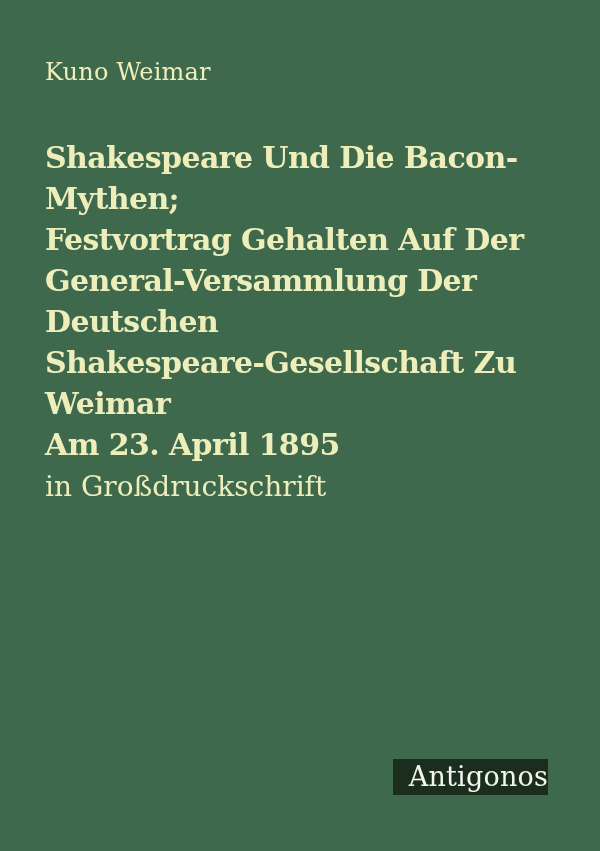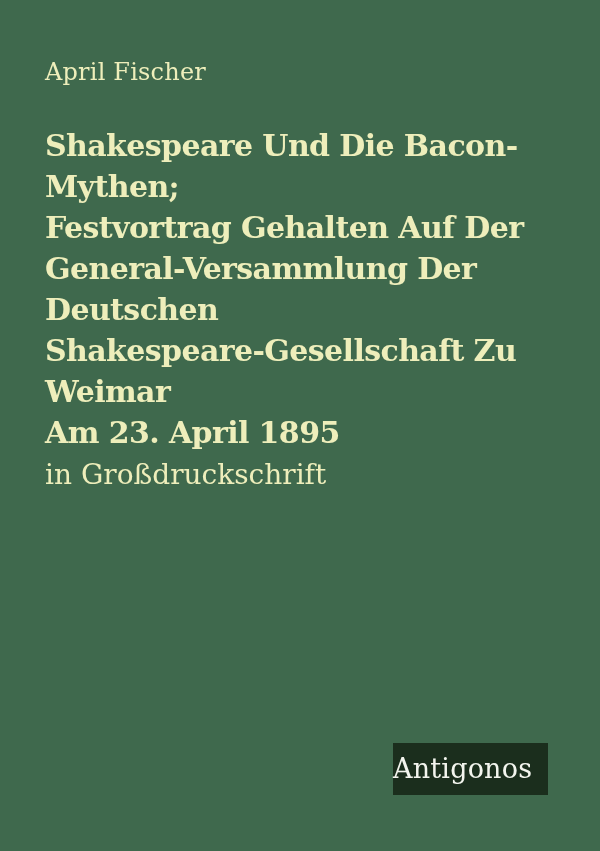--- a/index.html
+++ b/index.html
@@ -65,7 +65,7 @@
 <body>
 
 <div class="cover">
-  <div class="author">April Fischer</div>
+  <div class="author">Kuno Weimar</div>
 
   <h1 class="title">Shakespeare Und Die Bacon-Mythen;
 Festvortrag Gehalten Auf Der

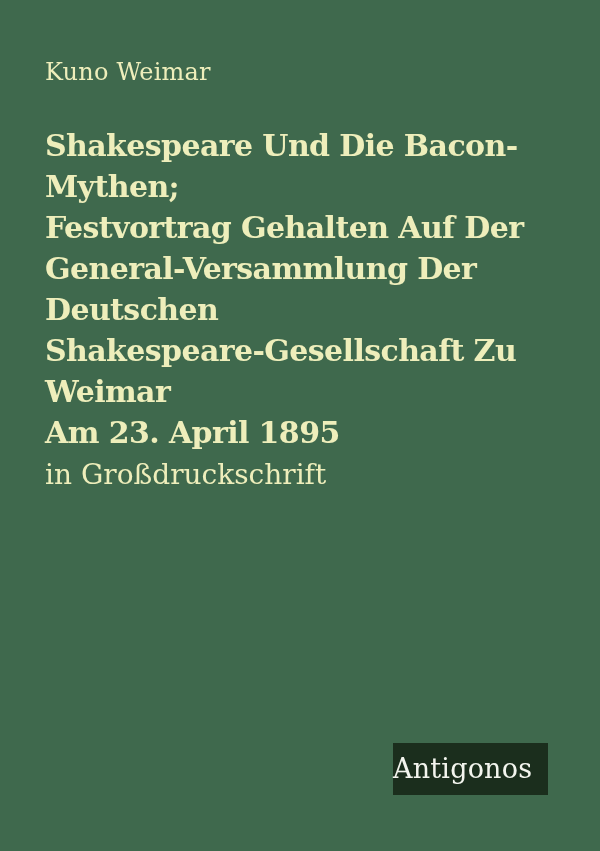--- a/index.html
+++ b/index.html
@@ -29,7 +29,7 @@
     white-space: pre-line;
   }
   .title {
-    margin-top: 38px;
+    margin-top: 50px;
     font-size: 30px;
     font-weight: bold;
     line-height: 41px;

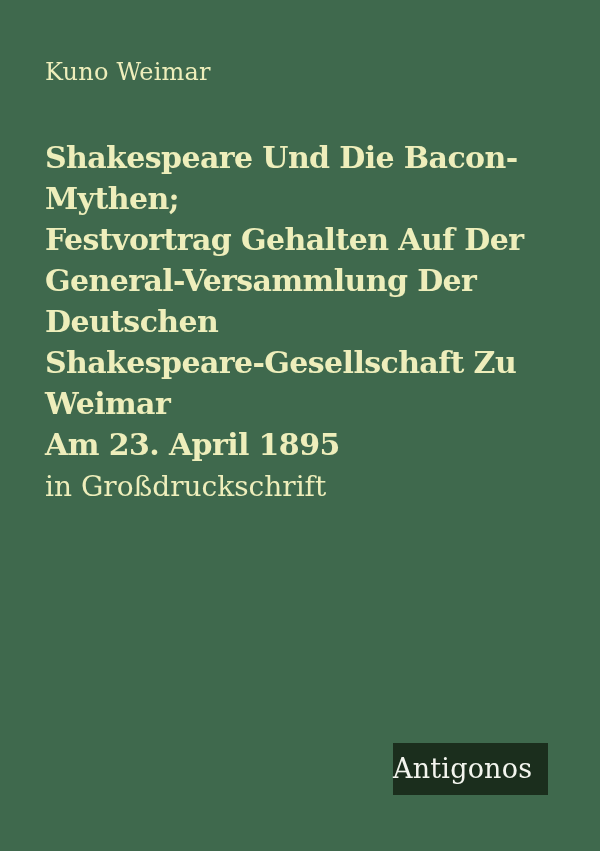--- a/index.html
+++ b/index.html
@@ -47,12 +47,12 @@
     right: 52px;
     bottom: 56px;
     width: 155px;
-    height: 52px;
+    height: 36px;
     background: var(--publisher_box_bg);
     color: var(--publisher_ink);
     display: flex;
     align-items: center;
-    justify-content: flex-start;
+    justify-content: flex-end;
   }
   .publisher-name {
     font-size: 27px;

